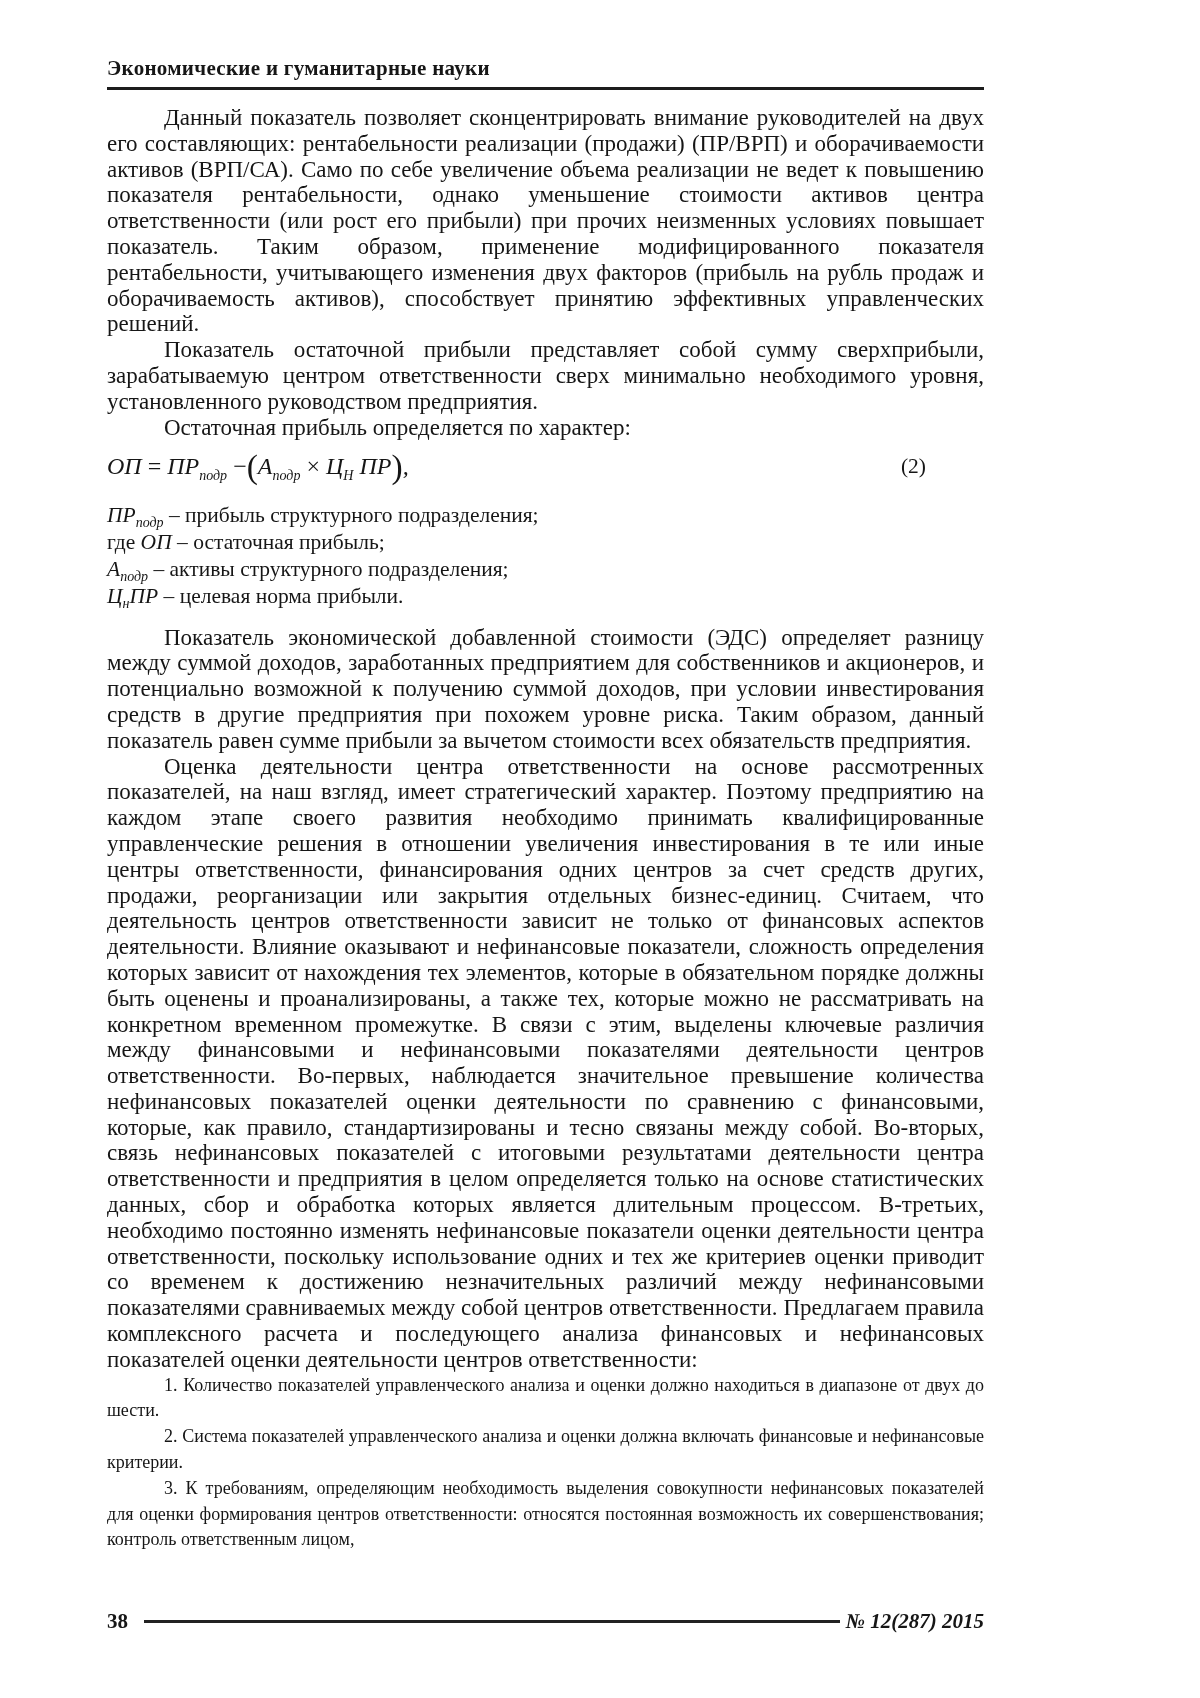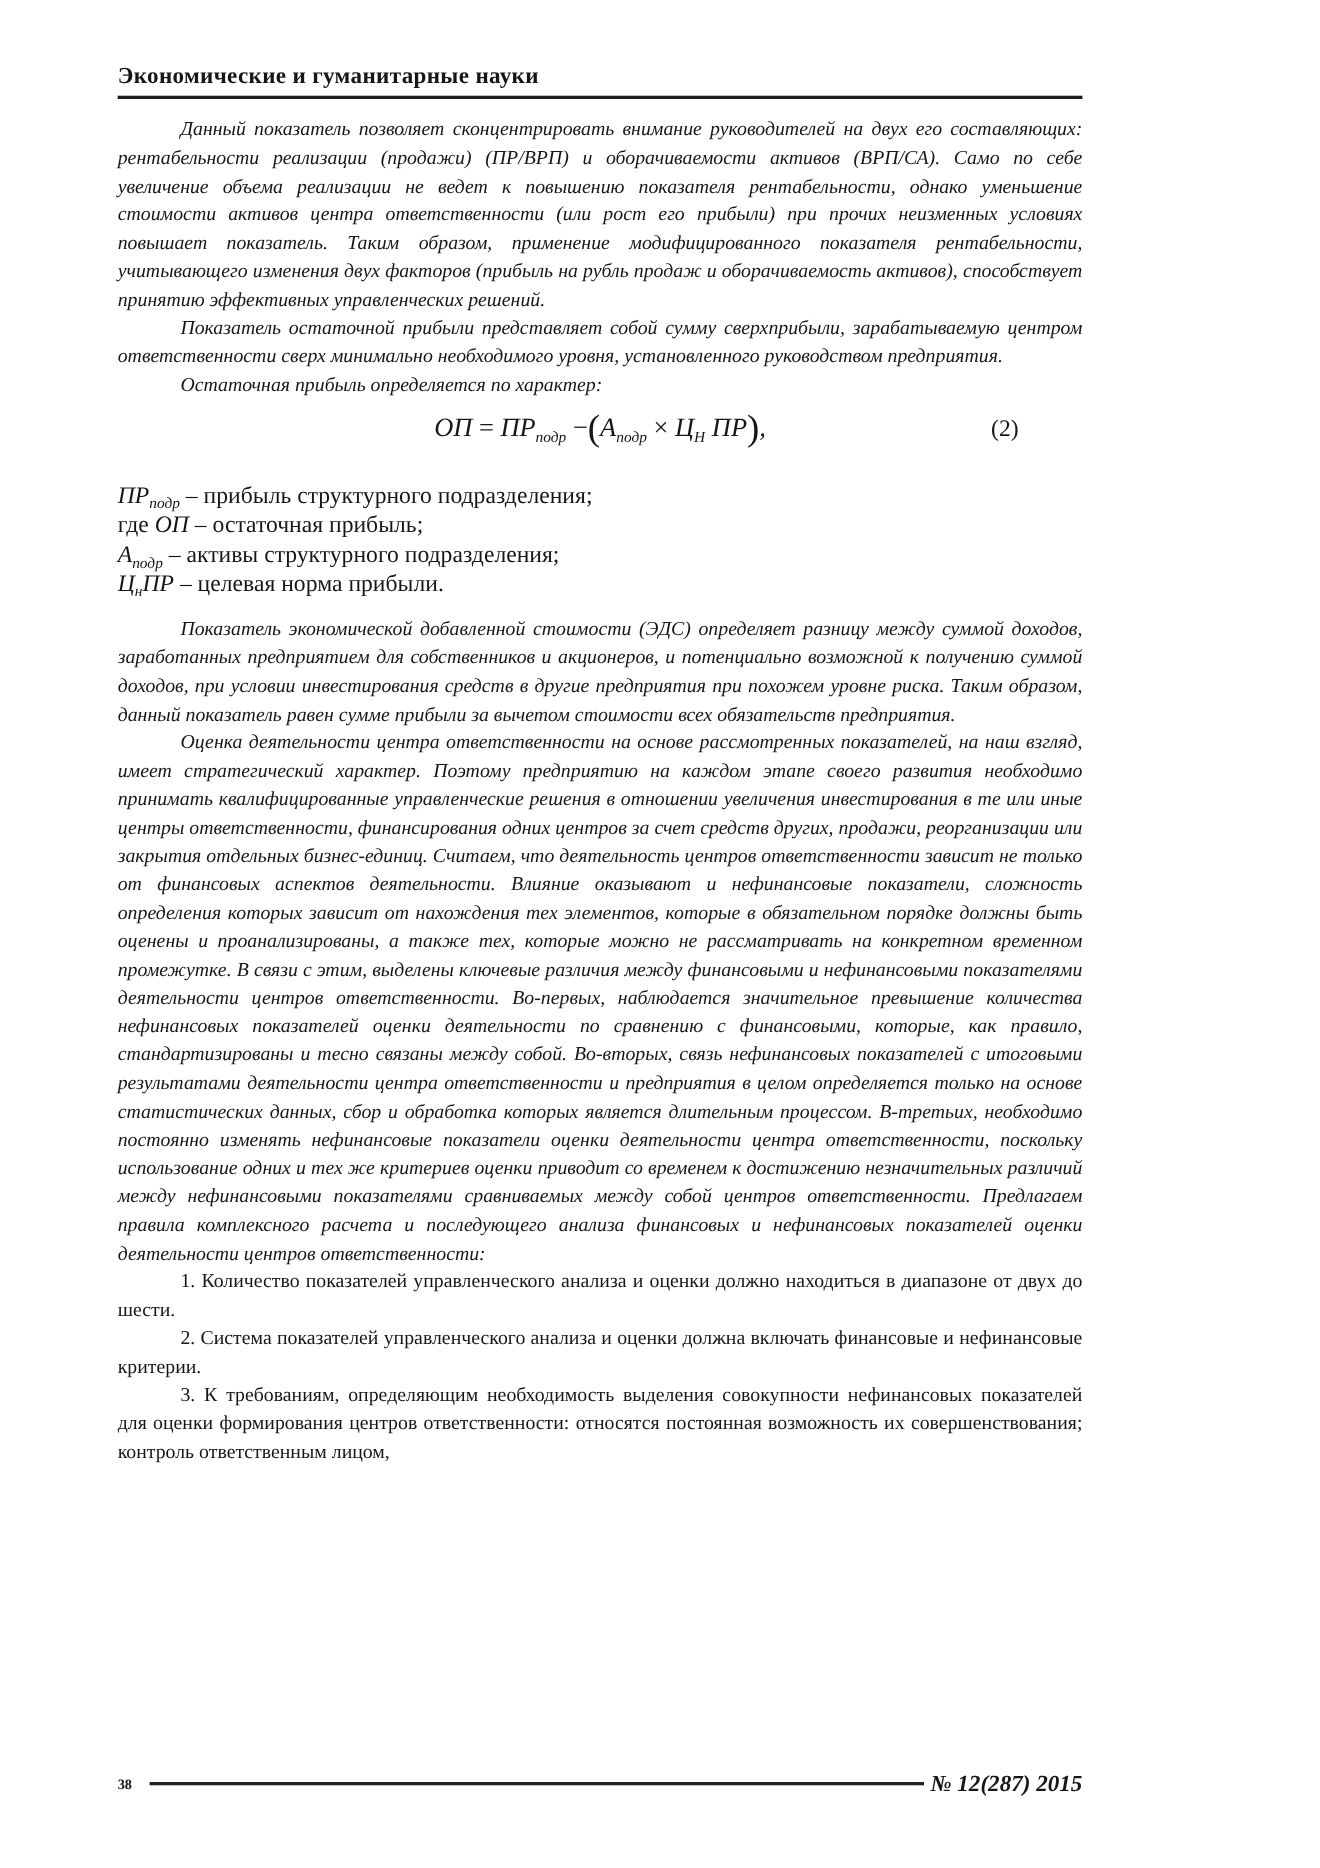--- a/index.html
+++ b/index.html
@@ -28,12 +28,11 @@
   
   .para {
     margin: 0;
-    font-size: 18px;
+    font-size: 23px;
     line-height: 25.8px;
     text-align: justify;
     text-indent: 57px;
     hyphens: none;
-    font-style: italic;
   }
   .para.first { margin-top: 15px; }
   .para.gap-before { margin-top: 15px; }

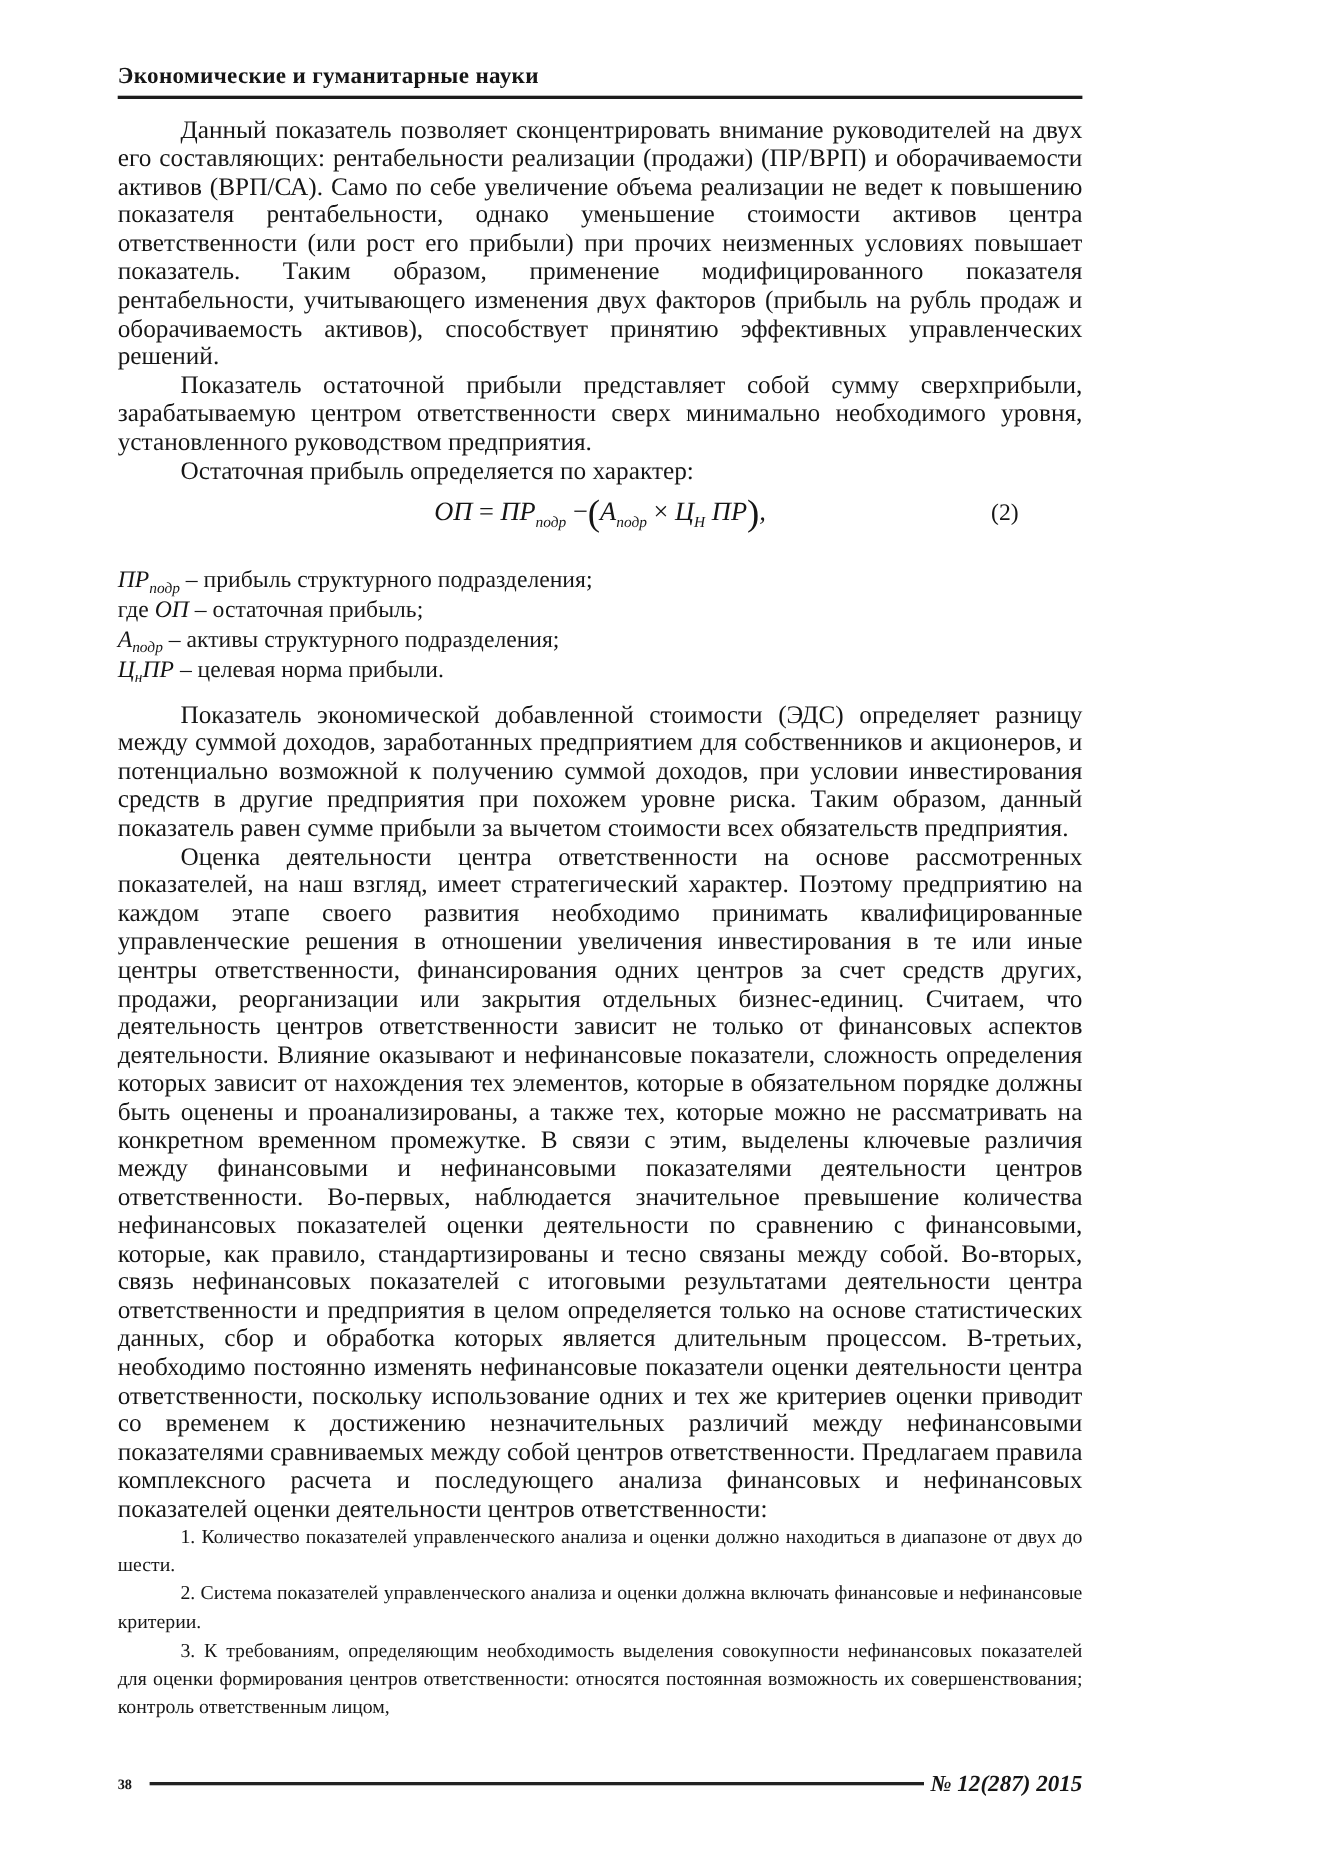--- a/index.html
+++ b/index.html
@@ -40,8 +40,8 @@
   
   .formula-row {
     position: relative;
-    margin: 6px 0 28px 0;
-    text-align: center;
+    margin: 6px 0 16px 0;
+    text-align: left;
     font-size: 24px;
     line-height: 40px;
     white-space: nowrap;

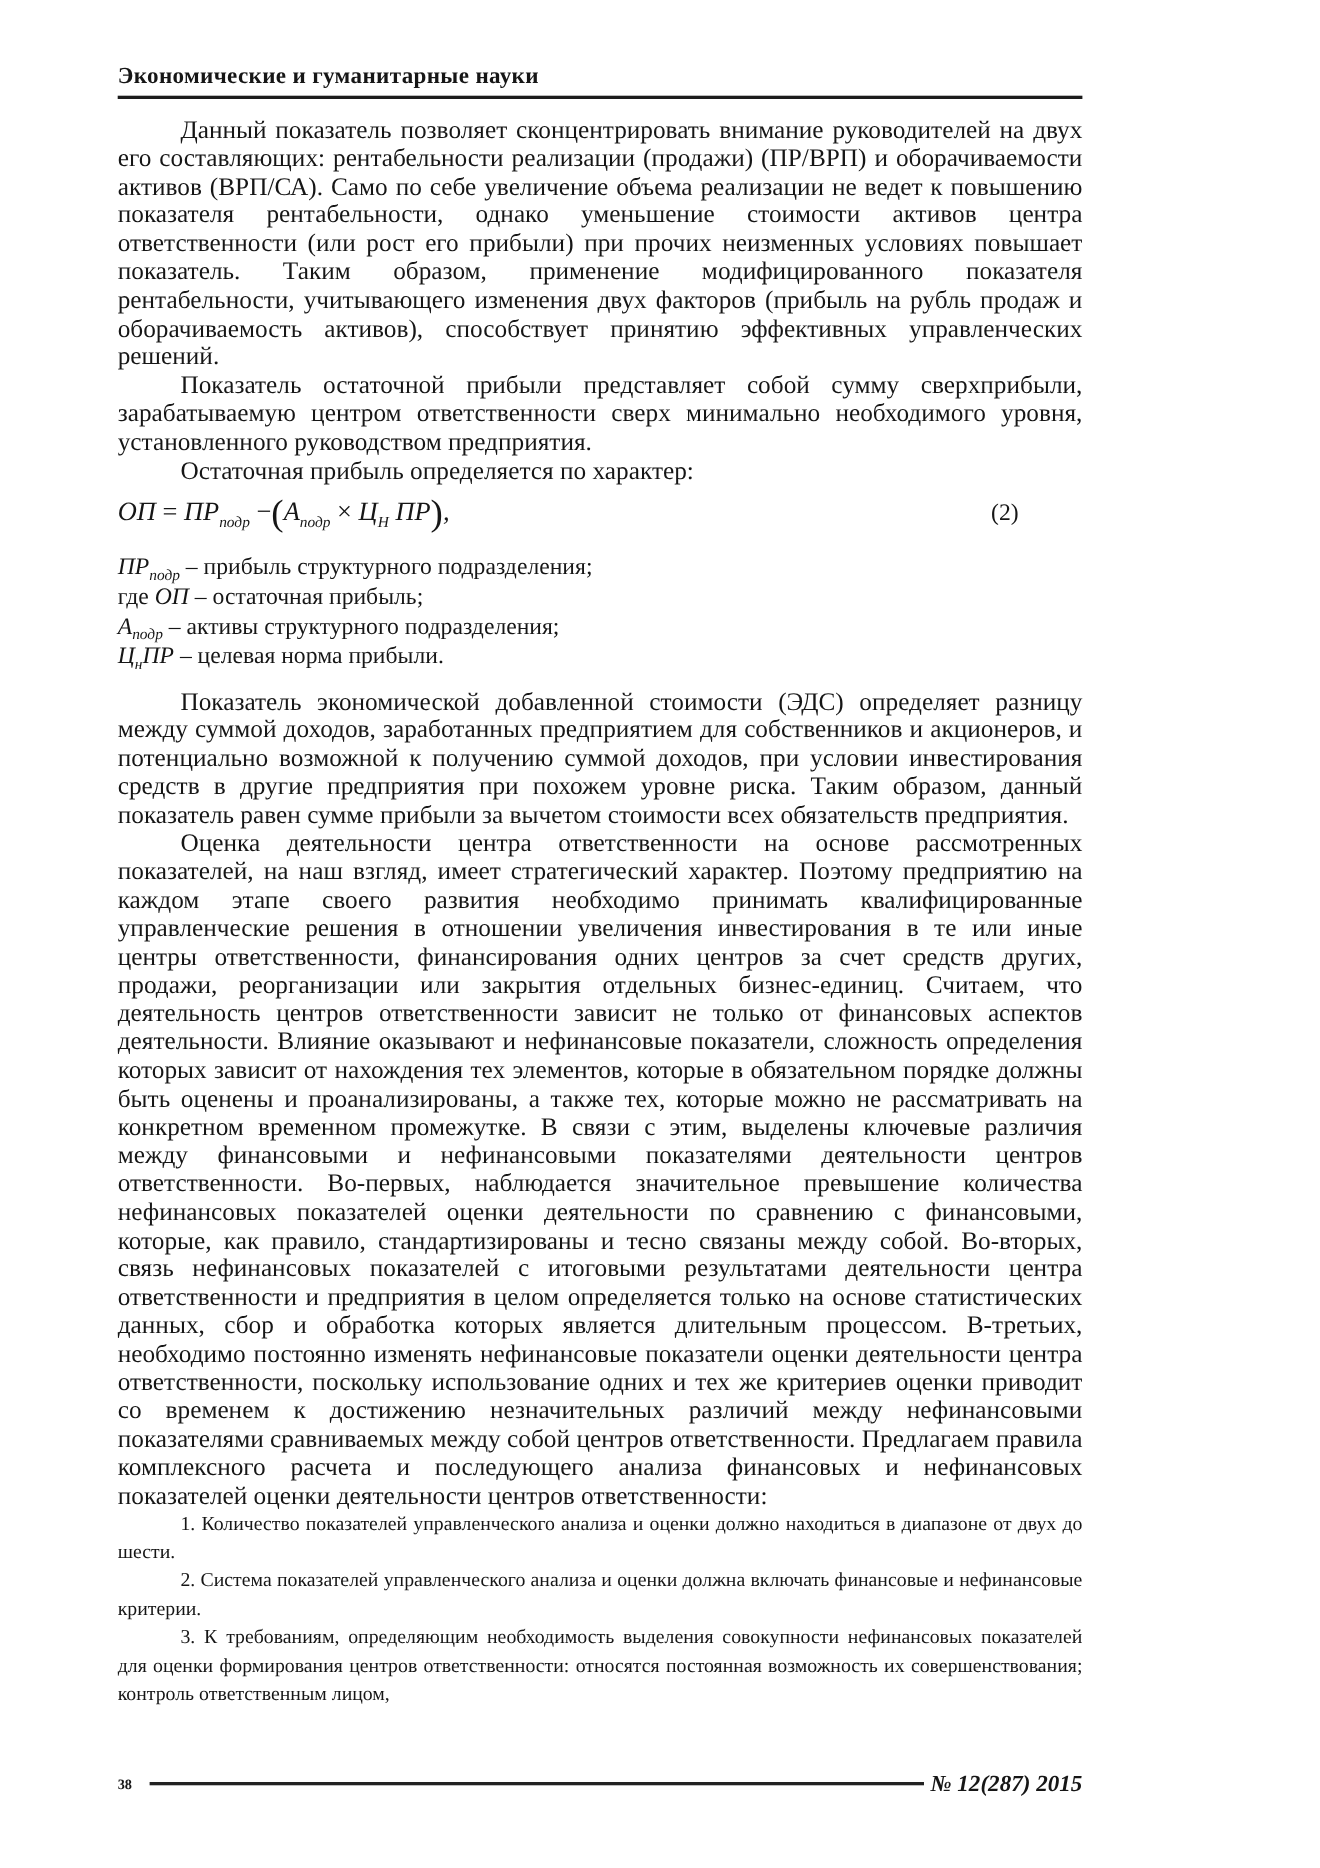--- a/index.html
+++ b/index.html
@@ -105,7 +105,7 @@
     align-items: center;
   }
   .page-num {
-    font-size: 13px;
+    font-size: 21px;
     font-weight: bold;
     flex: 0 0 auto;
   }

